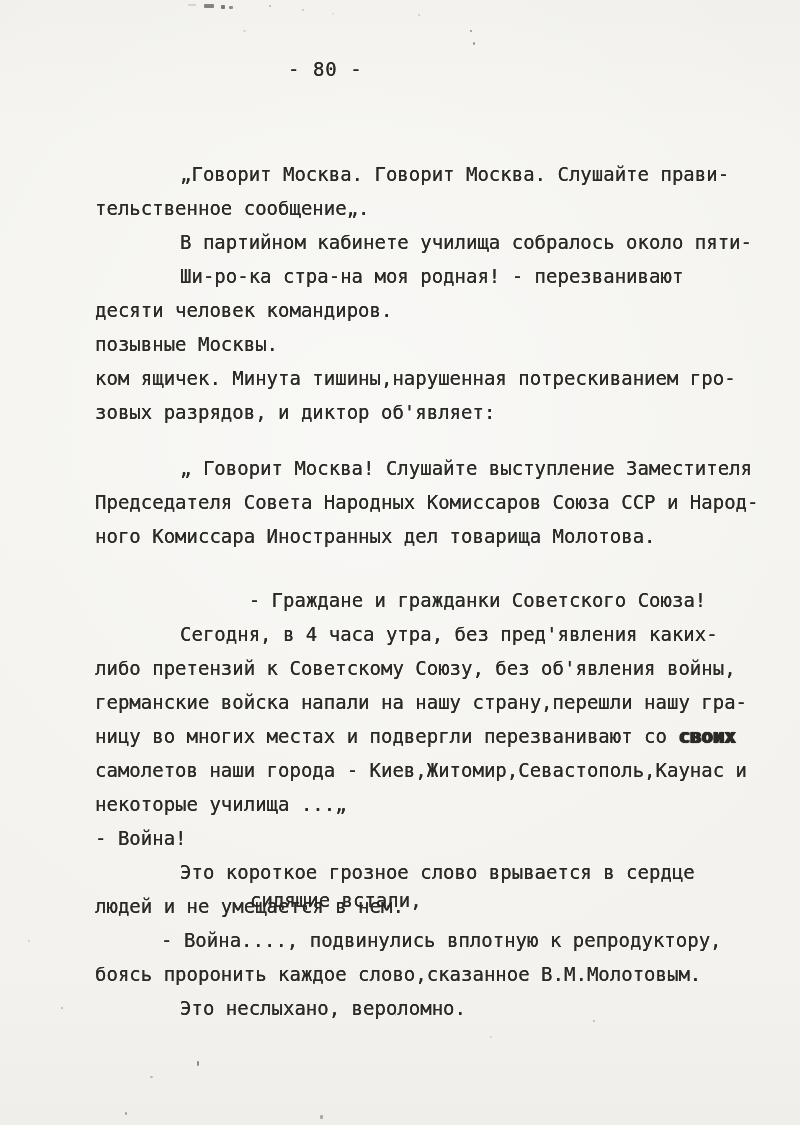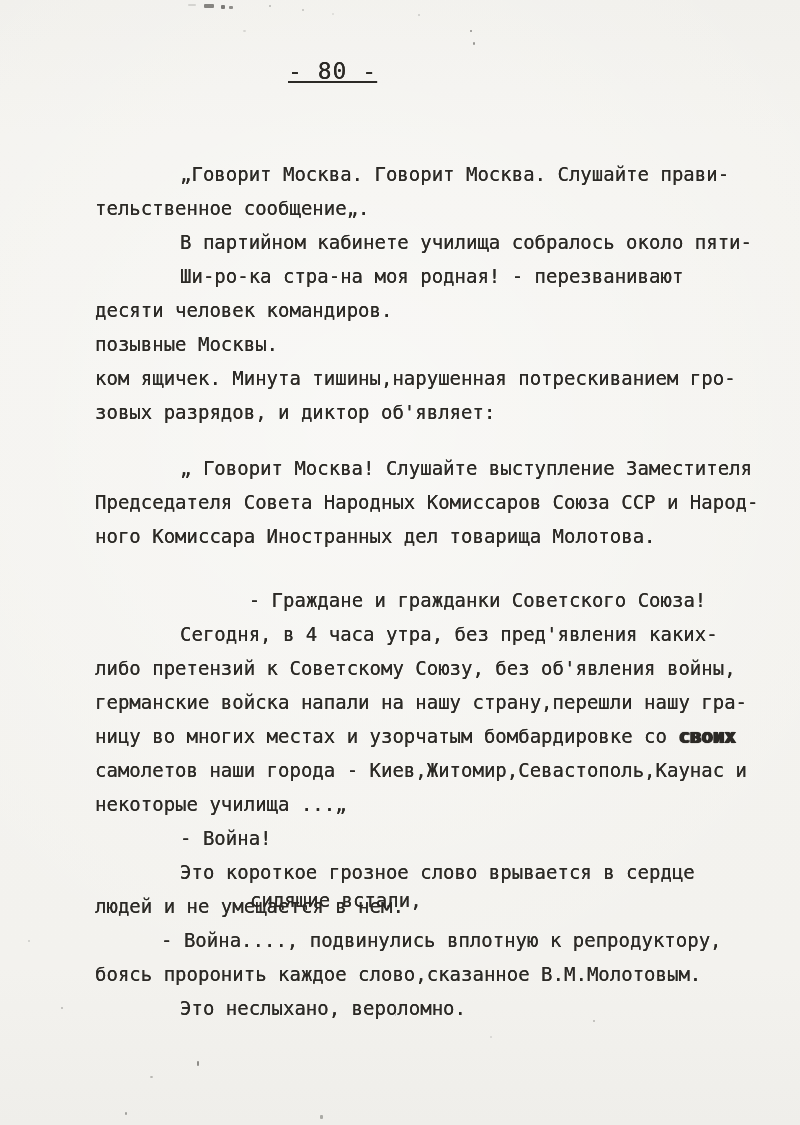--- a/index.html
+++ b/index.html
@@ -14,9 +14,8 @@
   .page { position:absolute; inset:0; }
   .page-number {
     position:absolute; top:58px; left:288px;
-    font-size:23px; letter-spacing:1px; white-space:pre;
+    font-size:19px; letter-spacing:1px; white-space:pre;
     text-shadow:0 0 0.4px currentColor;
-    text-decoration:underline;
   }
   .text-block {
     position:absolute; left:95px; top:117px; width:680px;

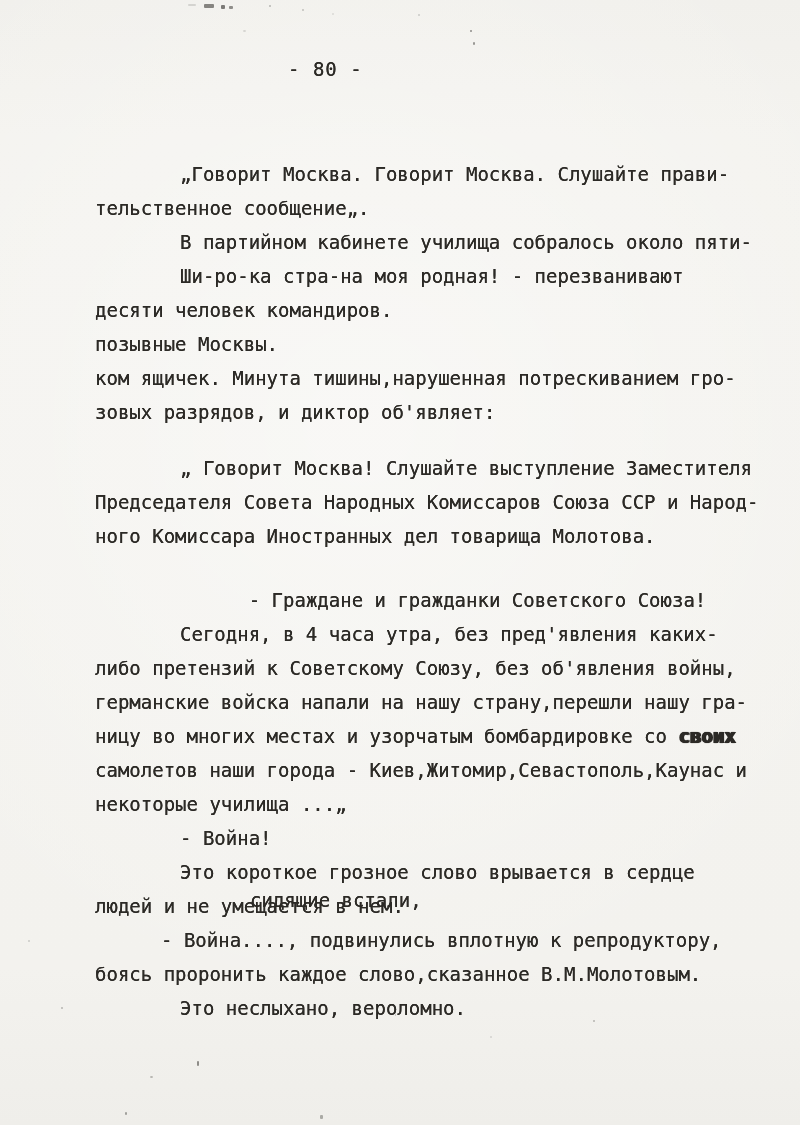--- a/index.html
+++ b/index.html
@@ -59,7 +59,7 @@
       <div class="line" style="margin-left: 85px;">Сегодня, в 4 часа утра, без пред'явления каких-</div>
       <div class="line">либо претензий к Советскому Союзу, без об'явления войны,</div>
       <div class="line">германские войска напали на нашу страну,перешли нашу гра-</div>
-      <div class="line"><span>ницу во многих местах и узорчатым бомбардировке со </span><span class="overstrike">своих</span></div>
+      <div class="line"><span>ницу во многих местах и подвергли перезванивают со </span><span class="overstrike">своих</span></div>
       <div class="line">самолетов наши города - Киев,Житомир,Севастополь,Каунас и</div>
       <div class="line">некоторые училища ...„</div>
       <div class="line" style="margin-left: 85px;">- Война!</div>

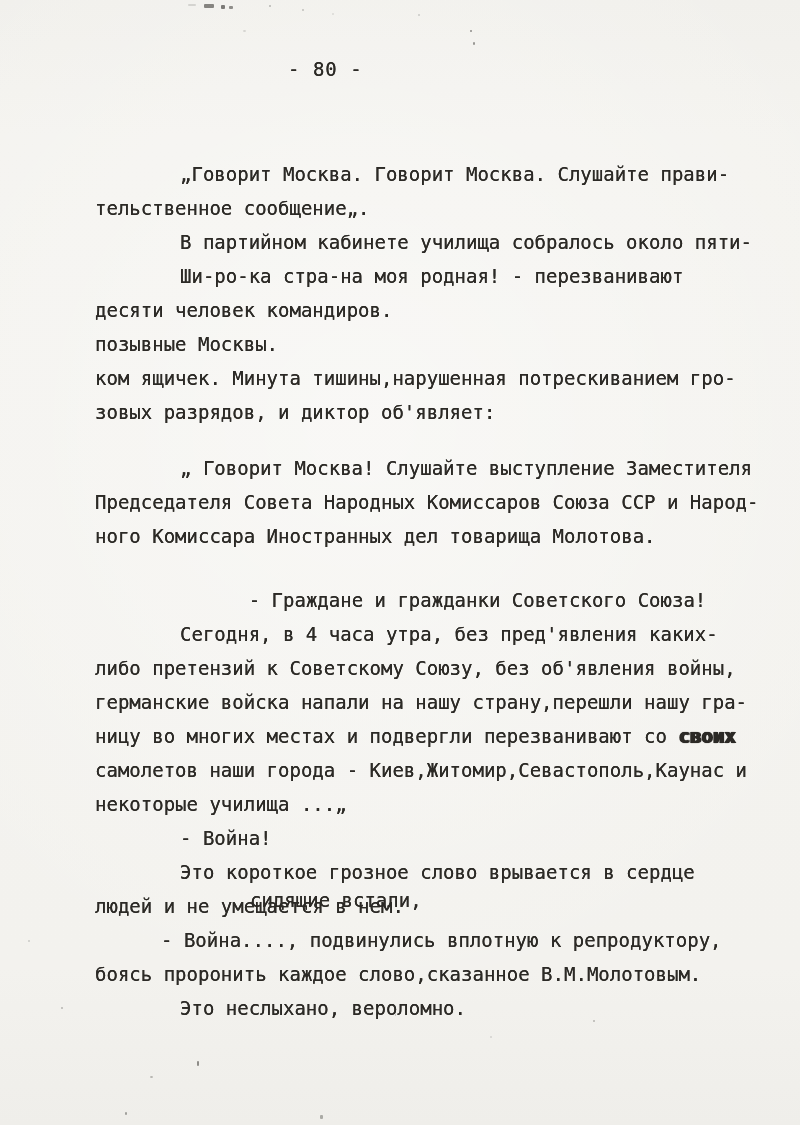--- a/index.html
+++ b/index.html
@@ -62,7 +62,7 @@
       <div class="line"><span>ницу во многих местах и подвергли перезванивают со </span><span class="overstrike">своих</span></div>
       <div class="line">самолетов наши города - Киев,Житомир,Севастополь,Каунас и</div>
       <div class="line">некоторые училища ...„</div>
-      <div class="line" style="margin-left: 85px;">- Война!</div>
+      <div class="line" style="">- Война!</div>
       <div class="line" style="margin-left: 85px;">Это короткое грозное слово врывается в сердце</div>
       <div class="line">людей и не умещается в нем.</div>
       <div class="line" style="margin-left: 66px;">- Война...., подвинулись вплотную к репродуктору,</div>

